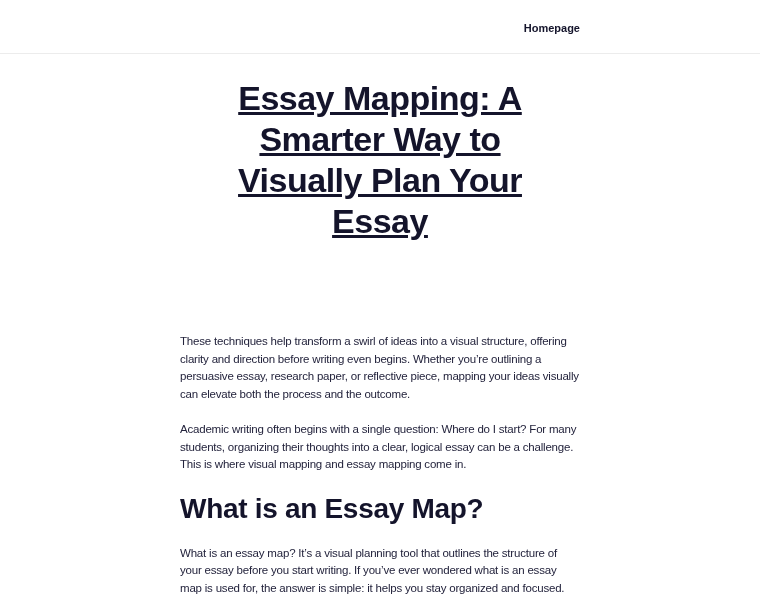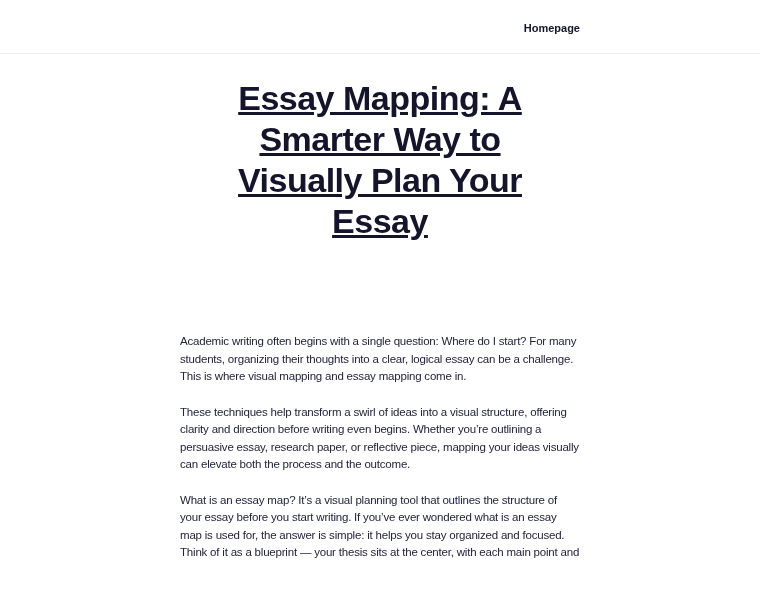--- a/index.html
+++ b/index.html
@@ -79,9 +79,9 @@
 <main class="article">
   <h1 class="page-title">Essay Mapping: A Smarter Way to Visually Plan Your Essay</h1>
 
+  <p class="body-text">These techniques help transform a swirl of ideas into a visual structure, offering clarity and direction before writing even begins. Whether you’re outlining a persuasive essay, research paper, or reflective piece, mapping your ideas visually can elevate both the process and the outcome.</p>
+
   <p class="body-text">Academic writing often begins with a single question: Where do I start? For many students, organizing their thoughts into a clear, logical essay can be a challenge. This is where visual mapping and essay mapping come in.</p>
-
-  <p class="body-text">These techniques help transform a swirl of ideas into a visual structure, offering clarity and direction before writing even begins. Whether you’re outlining a persuasive essay, research paper, or reflective piece, mapping your ideas visually can elevate both the process and the outcome.</p>
 
 
   <p class="body-text">What is an essay map? It’s a visual planning tool that outlines the structure of your essay before you start writing. If you’ve ever wondered what is an essay map is used for, the answer is simple: it helps you stay organized and focused. Think of it as a blueprint — your thesis sits at the center, with each main point and</p>

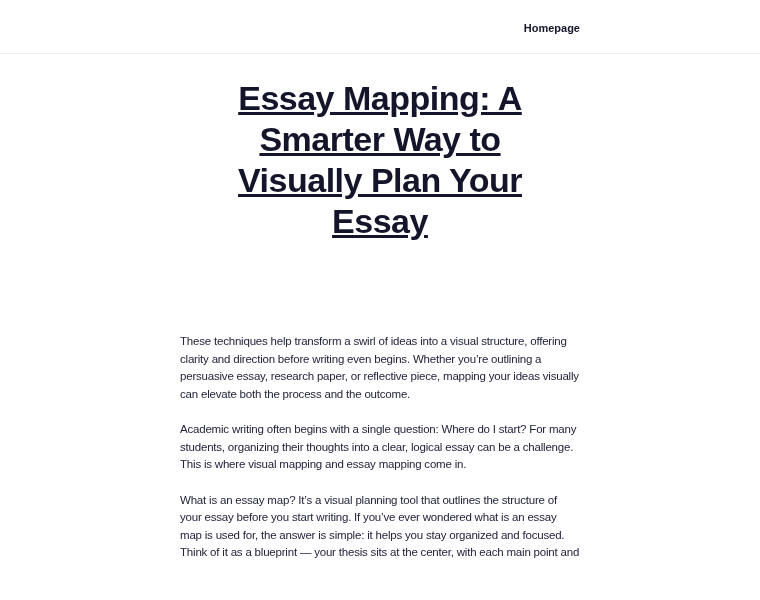--- a/index.html
+++ b/index.html
@@ -83,6 +83,7 @@
 
   <p class="body-text">Academic writing often begins with a single question: Where do I start? For many students, organizing their thoughts into a clear, logical essay can be a challenge. This is where visual mapping and essay mapping come in.</p>
 
+  <h2 class="section-heading">What is an Essay Map?</h2>
 
   <p class="body-text">What is an essay map? It’s a visual planning tool that outlines the structure of your essay before you start writing. If you’ve ever wondered what is an essay map is used for, the answer is simple: it helps you stay organized and focused. Think of it as a blueprint — your thesis sits at the center, with each main point and</p>
 </main>

